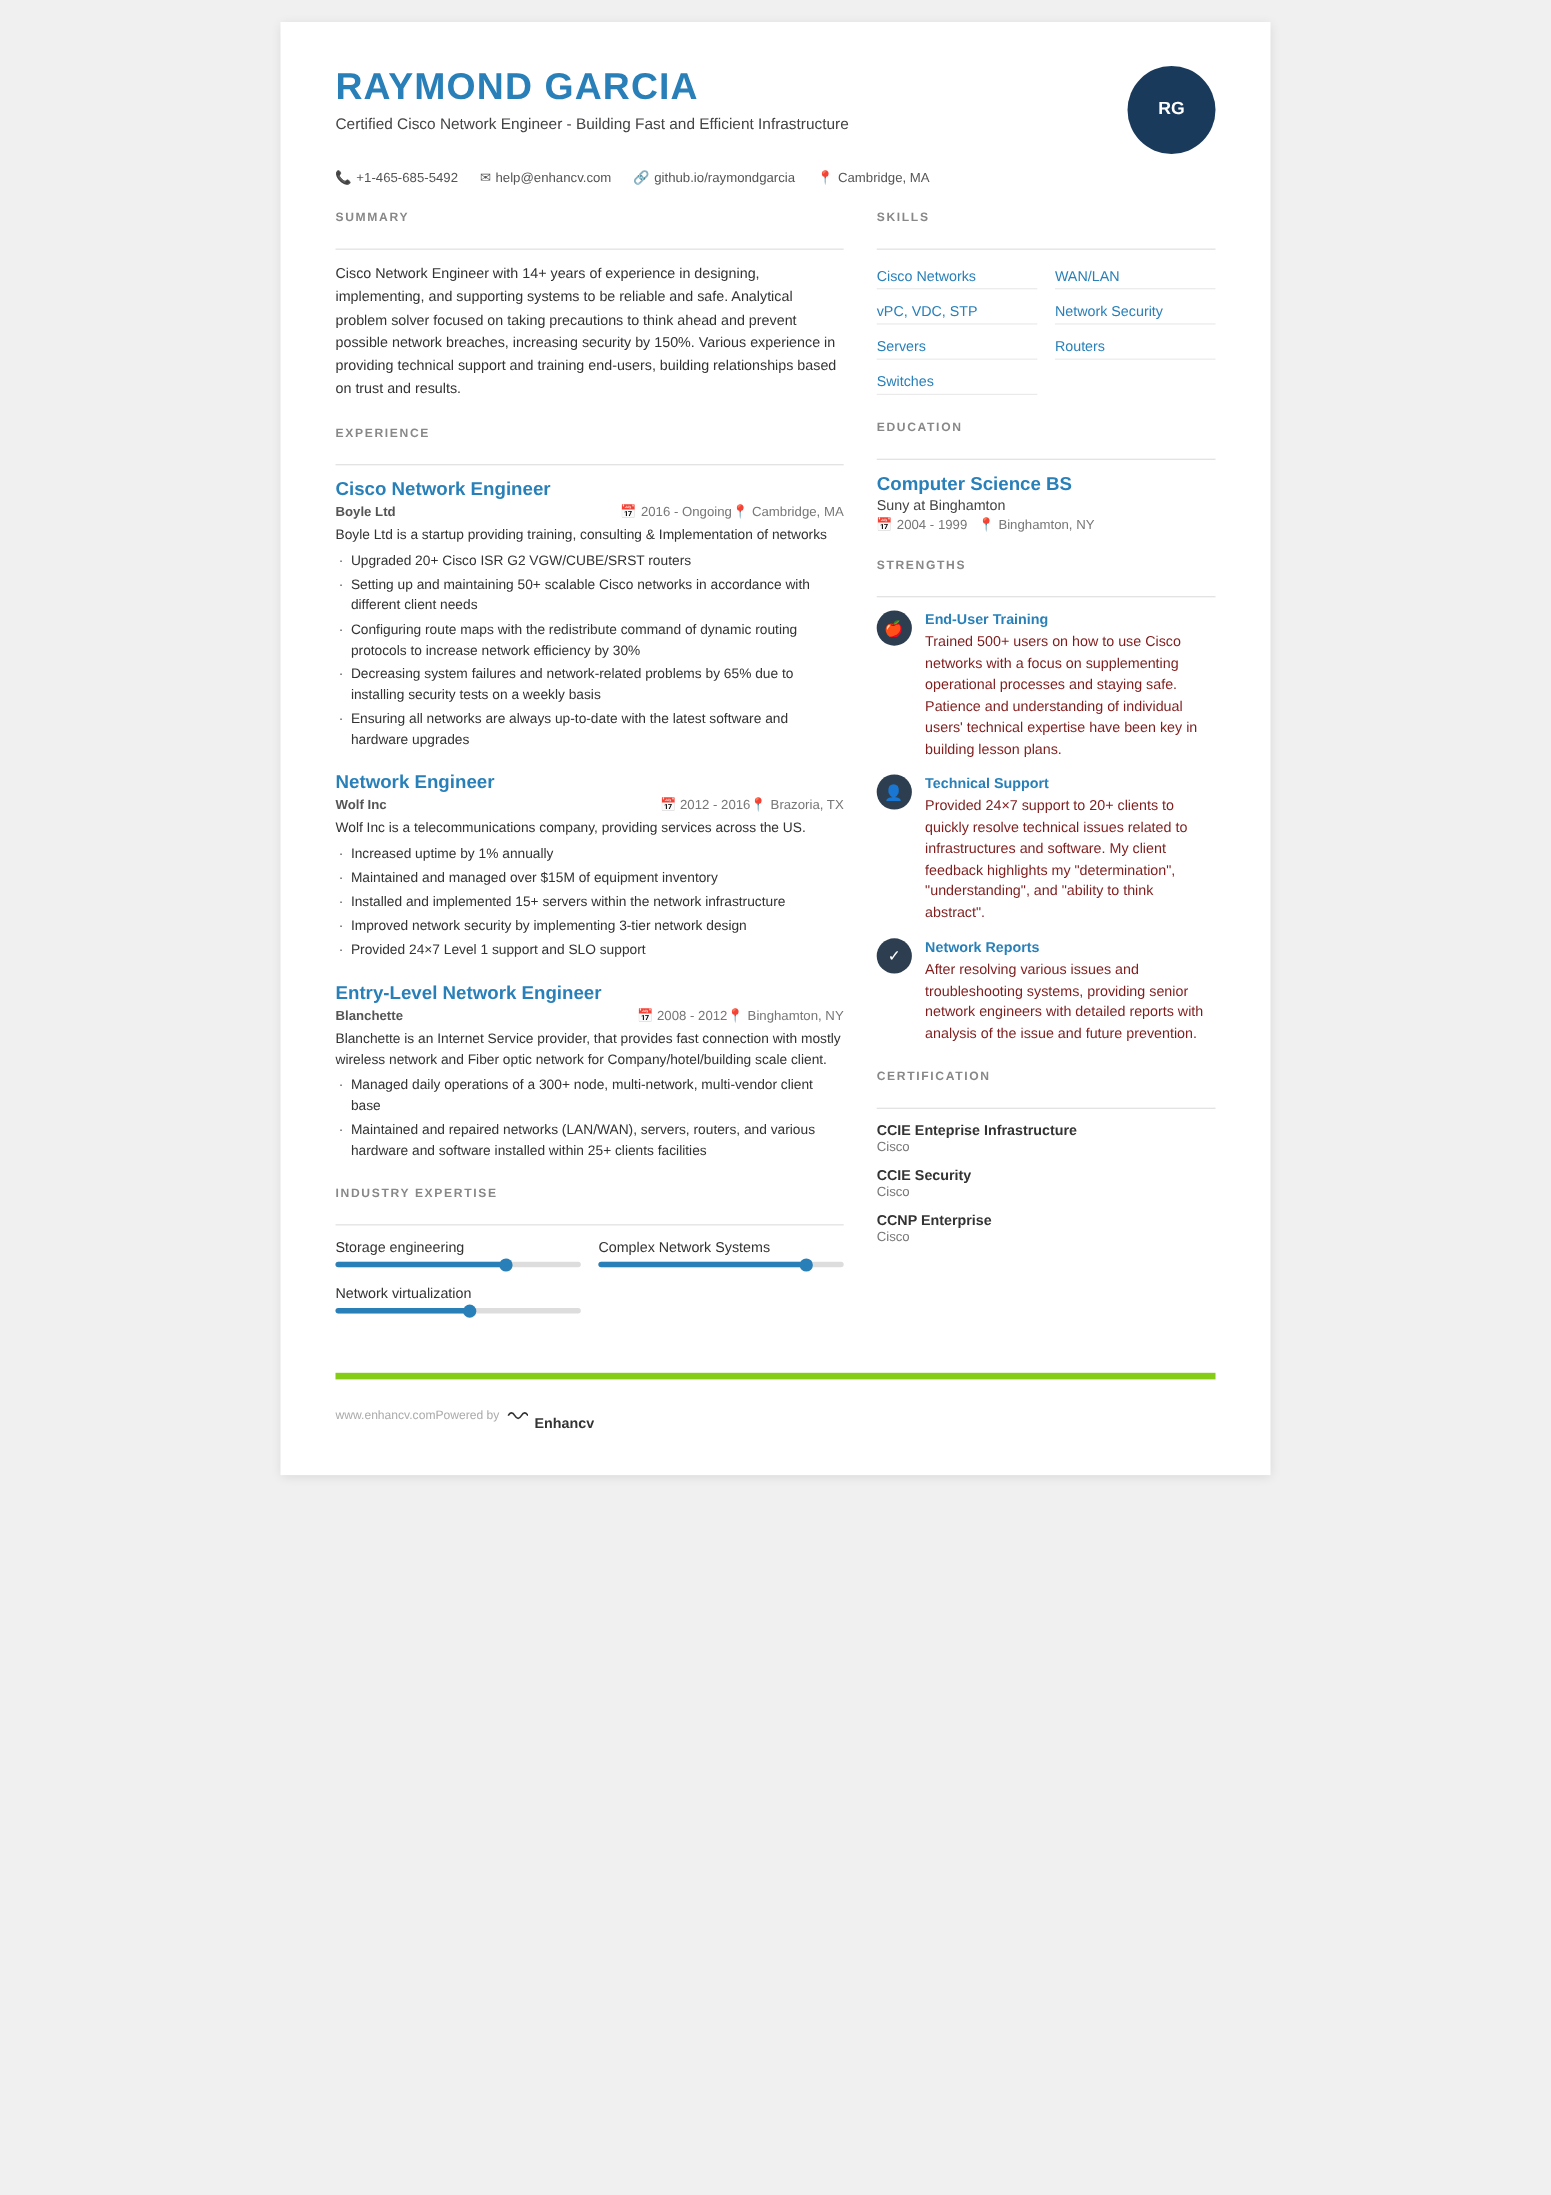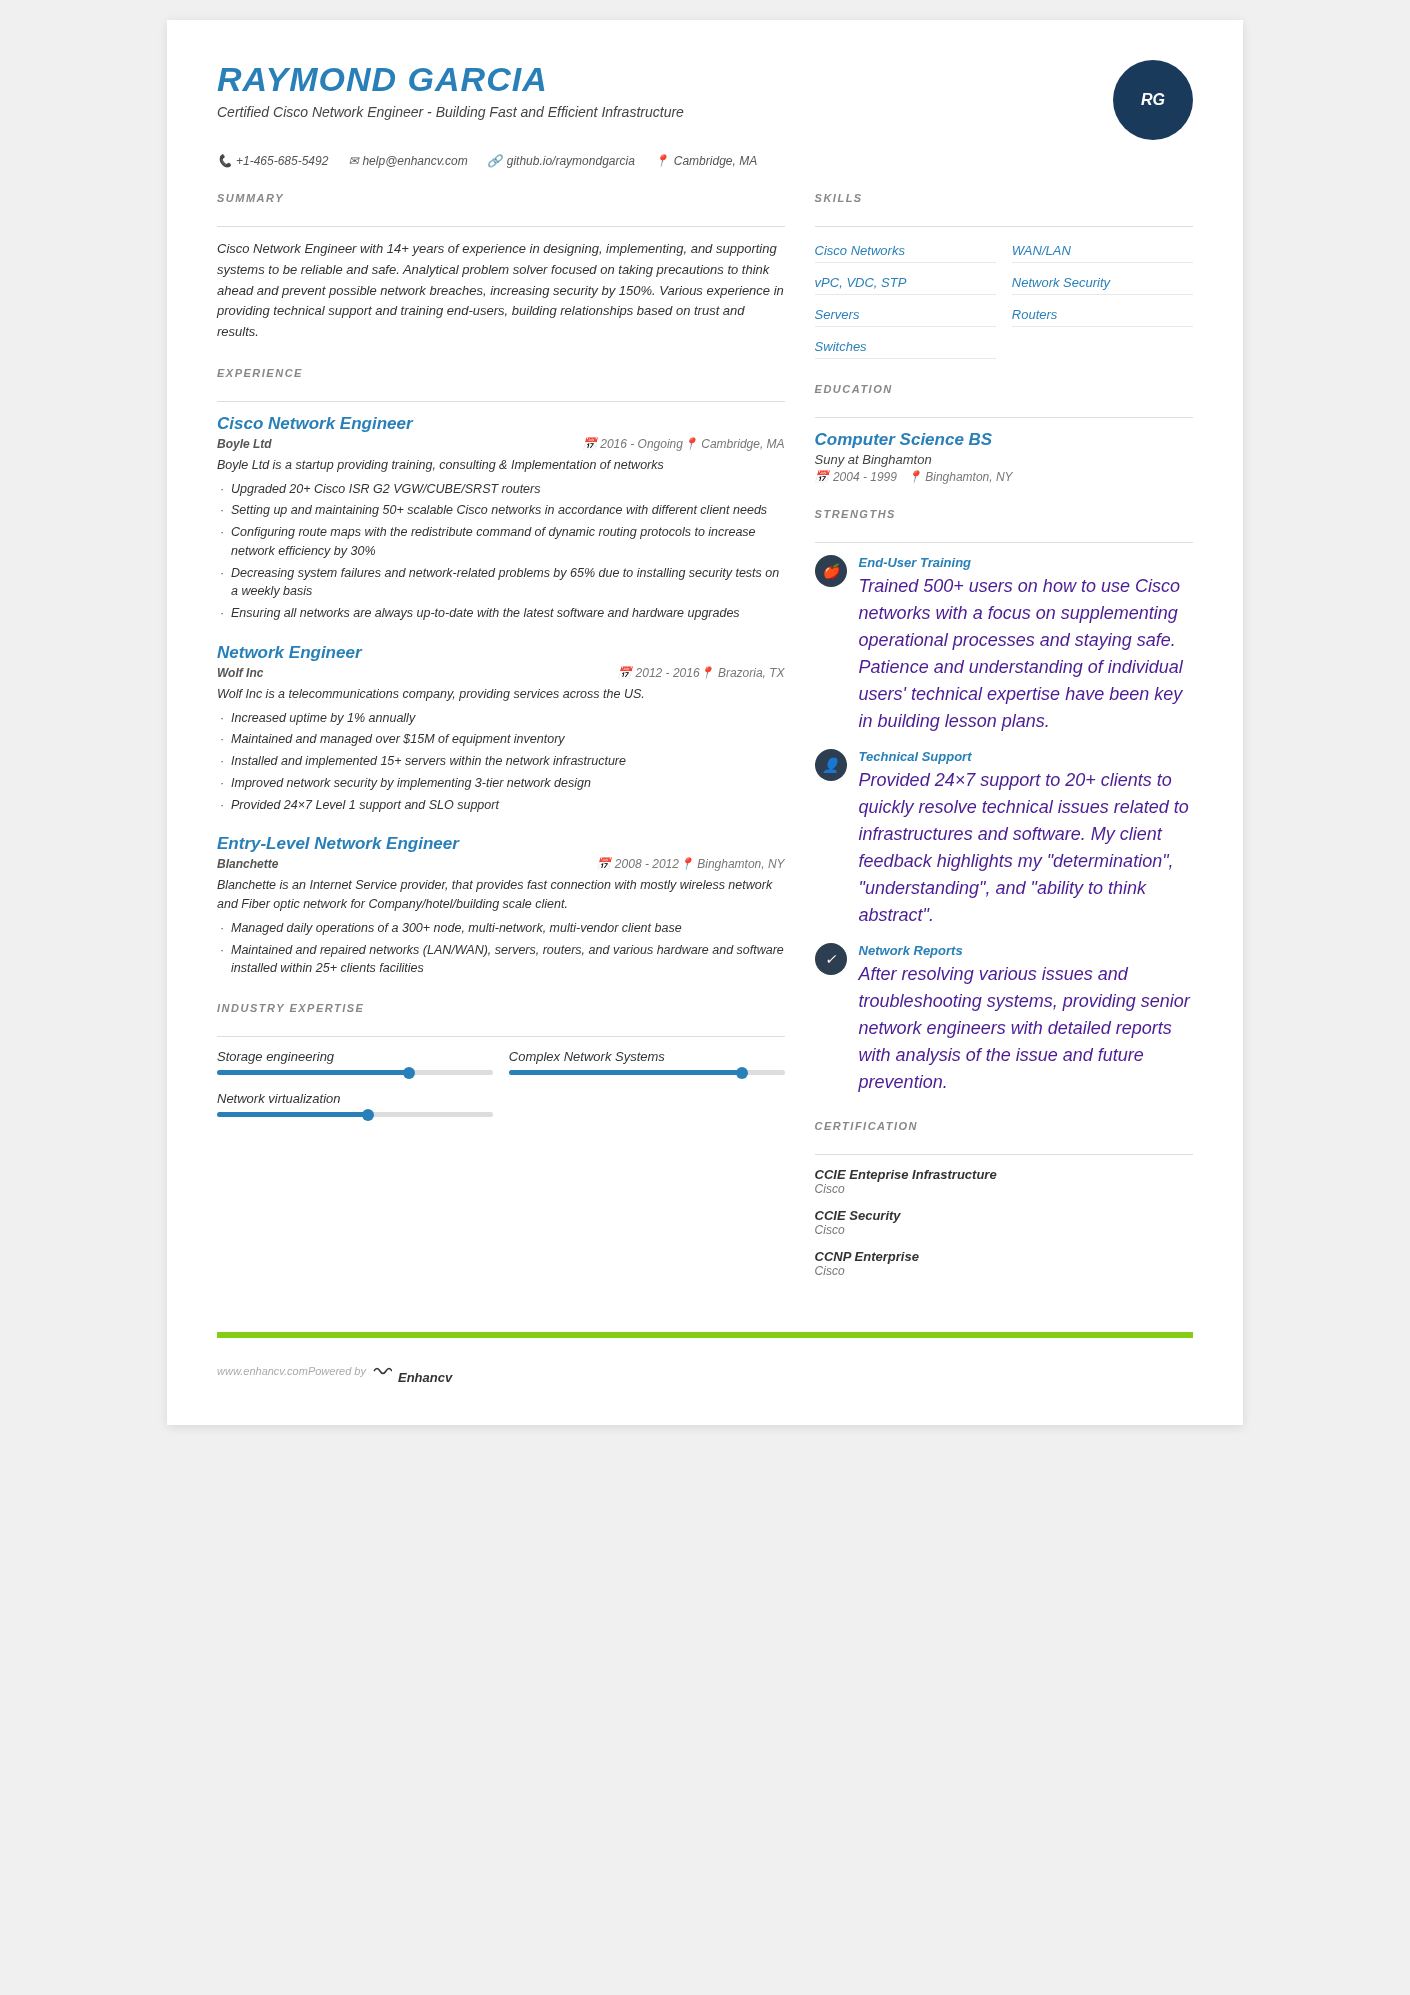--- a/index.html
+++ b/index.html
@@ -11,12 +11,11 @@
       padding: 20px;
     }
     .resume-page {
-      width: 1076px;
+      width: 900px;
       background: #fff;
       padding: 40px 50px 40px 50px;
       position: relative;
       box-shadow: 0 2px 10px rgba(0,0,0,0.1);
-      font-style: italic;
     }
     
     .header {

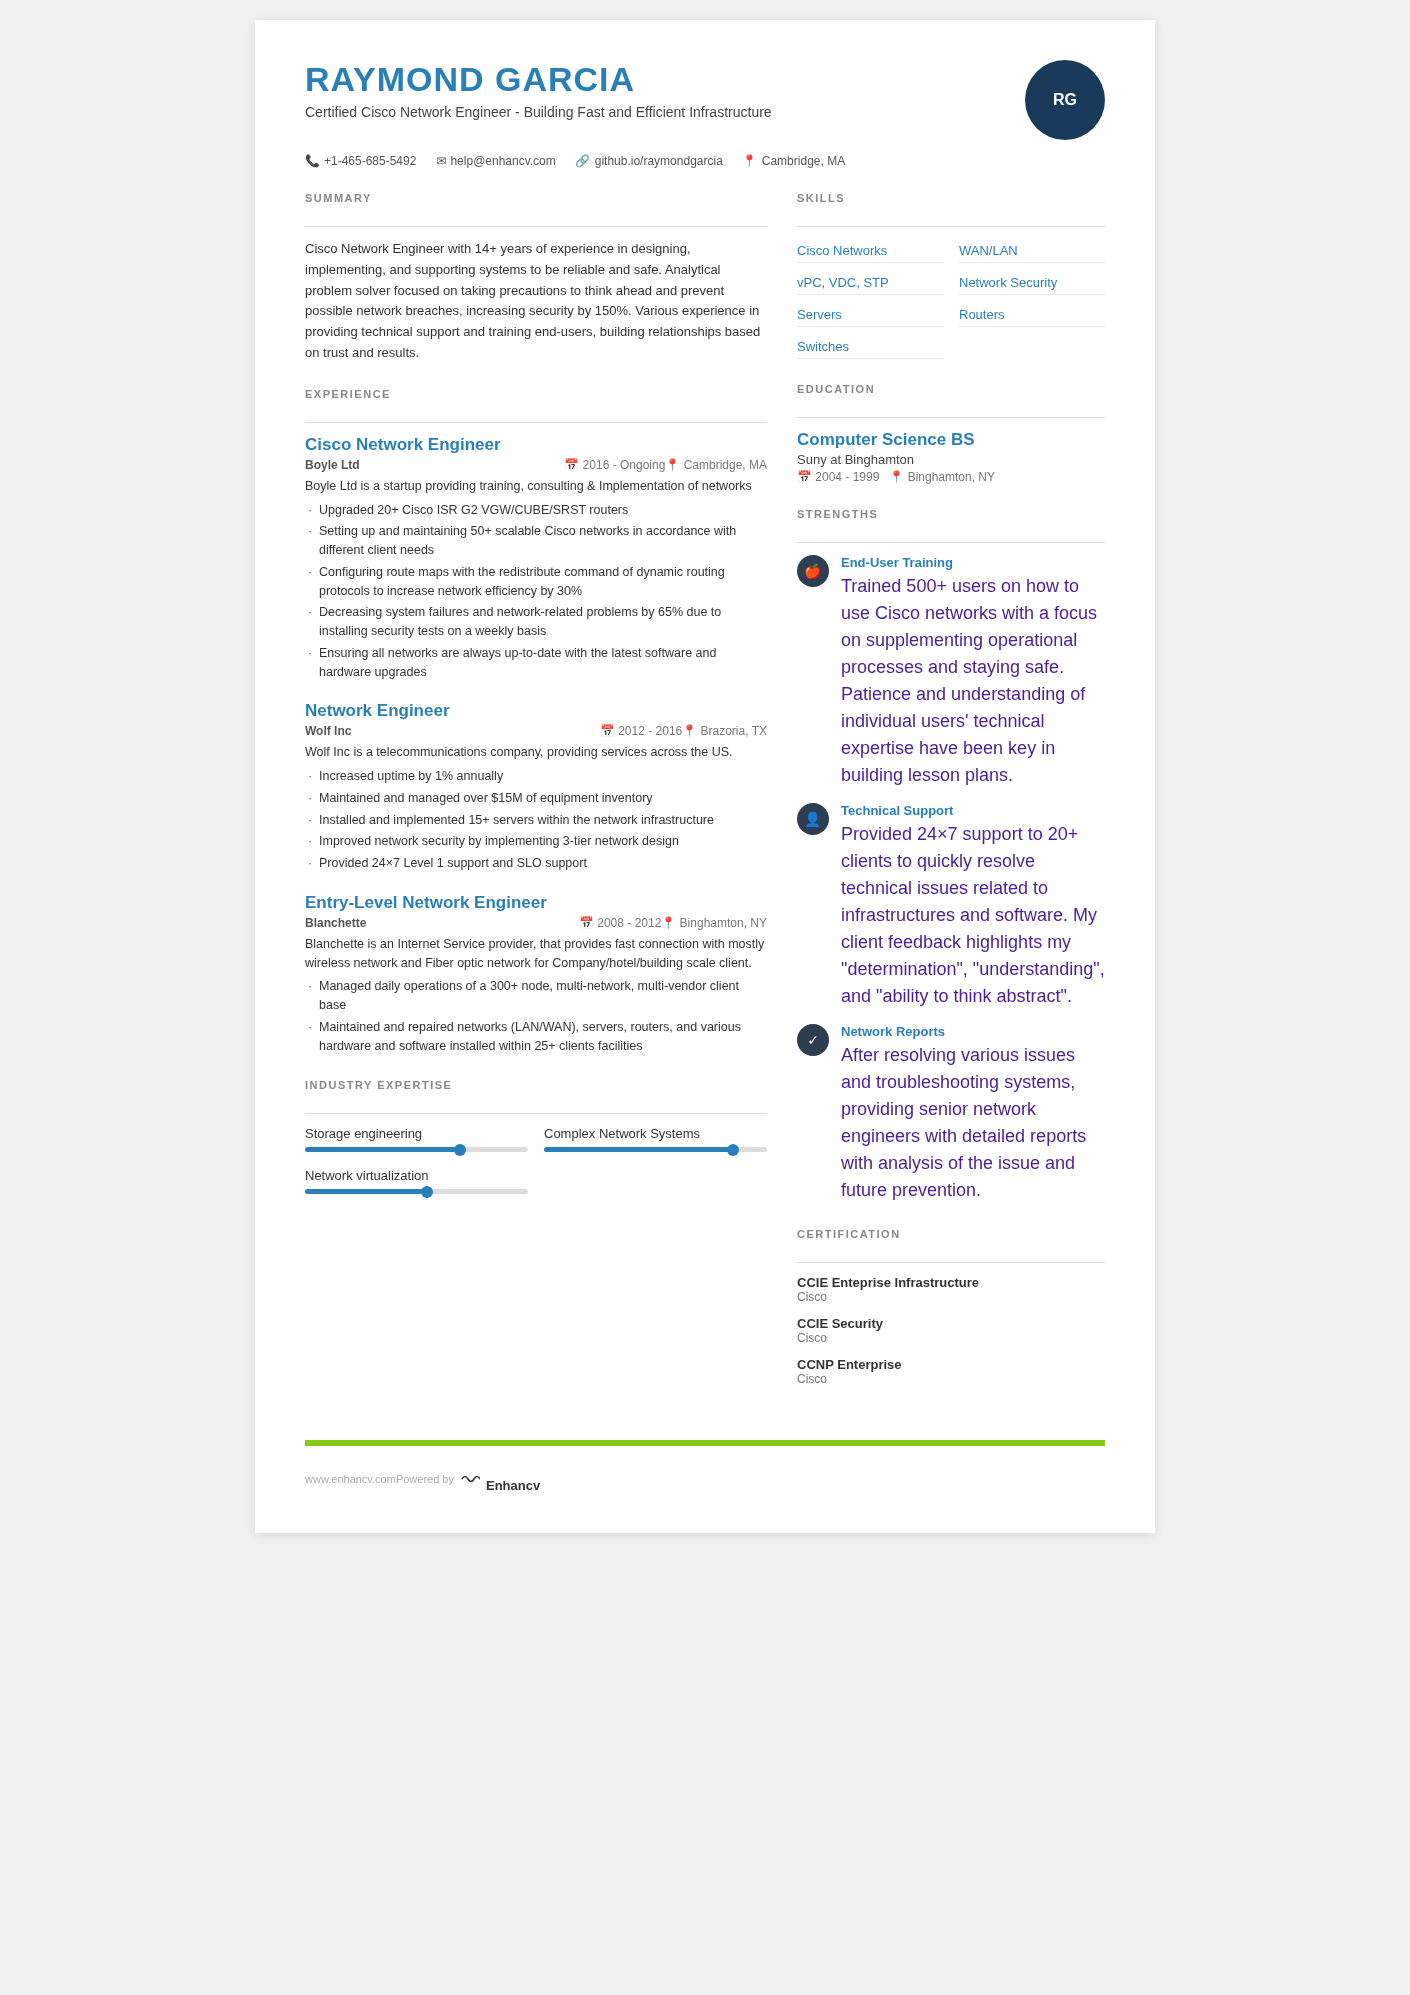--- a/index.html
+++ b/index.html
@@ -190,8 +190,8 @@
       margin-bottom: 3px;
     }
     .strength-text {
-      font-size: 18px;
-      color: #4c1d95;
+      font-size: 13px;
+      color: #7f1d1d;
       line-height: 1.5;
     }
     

